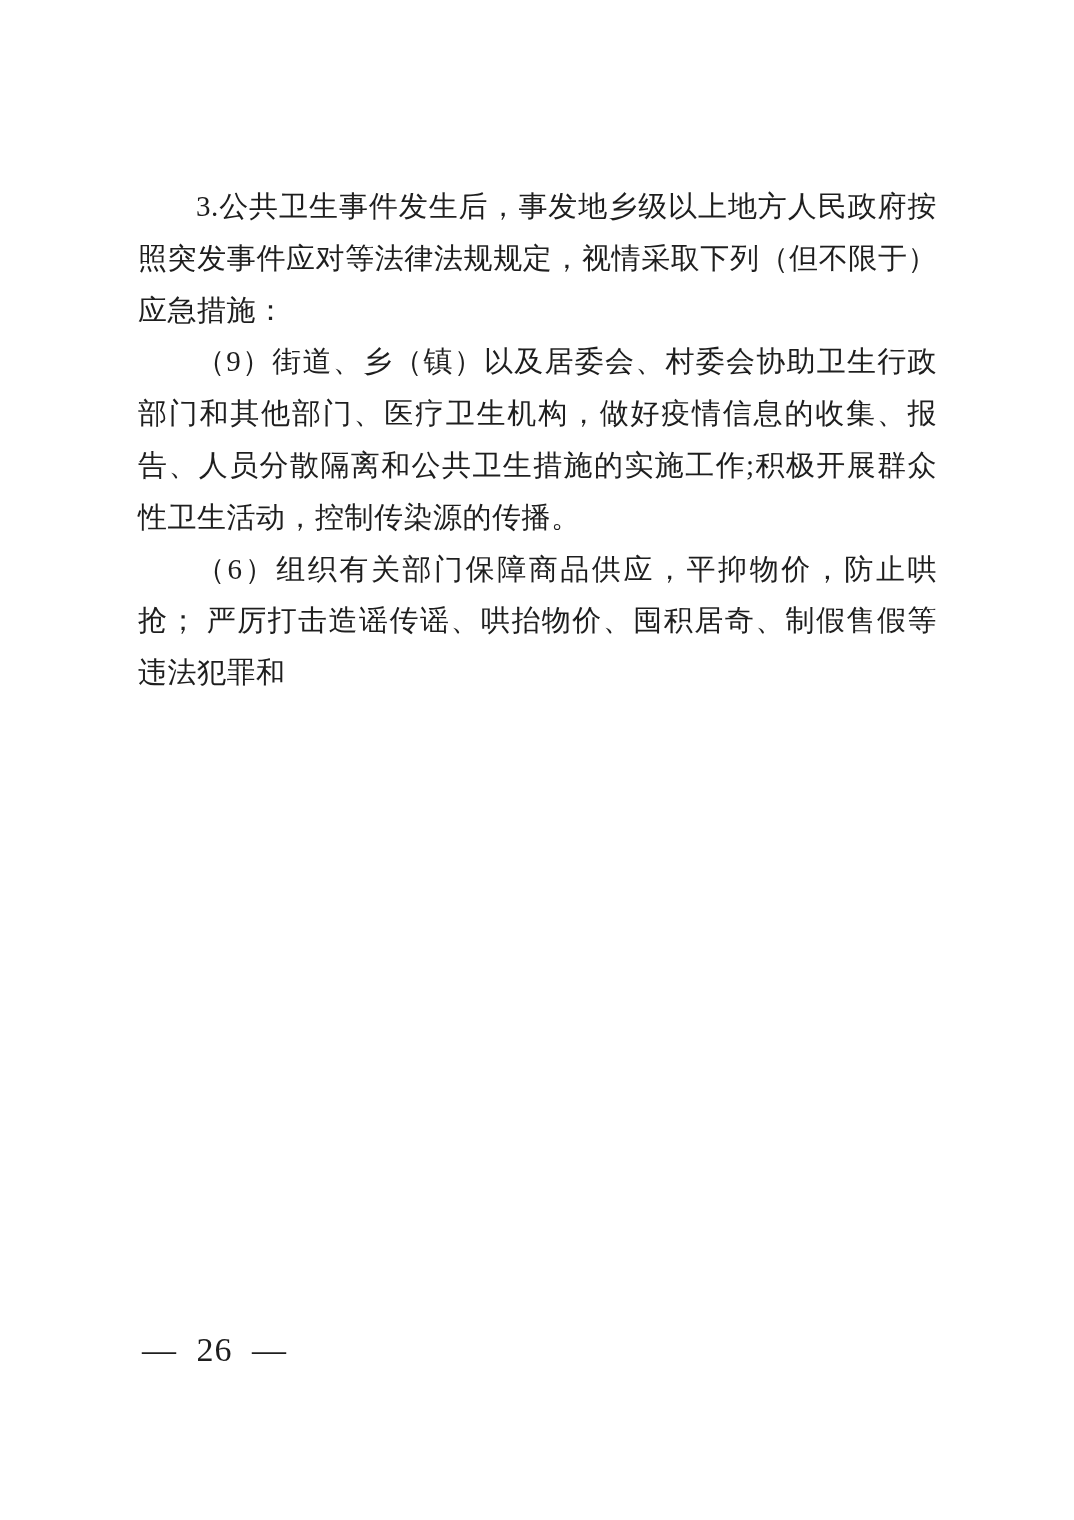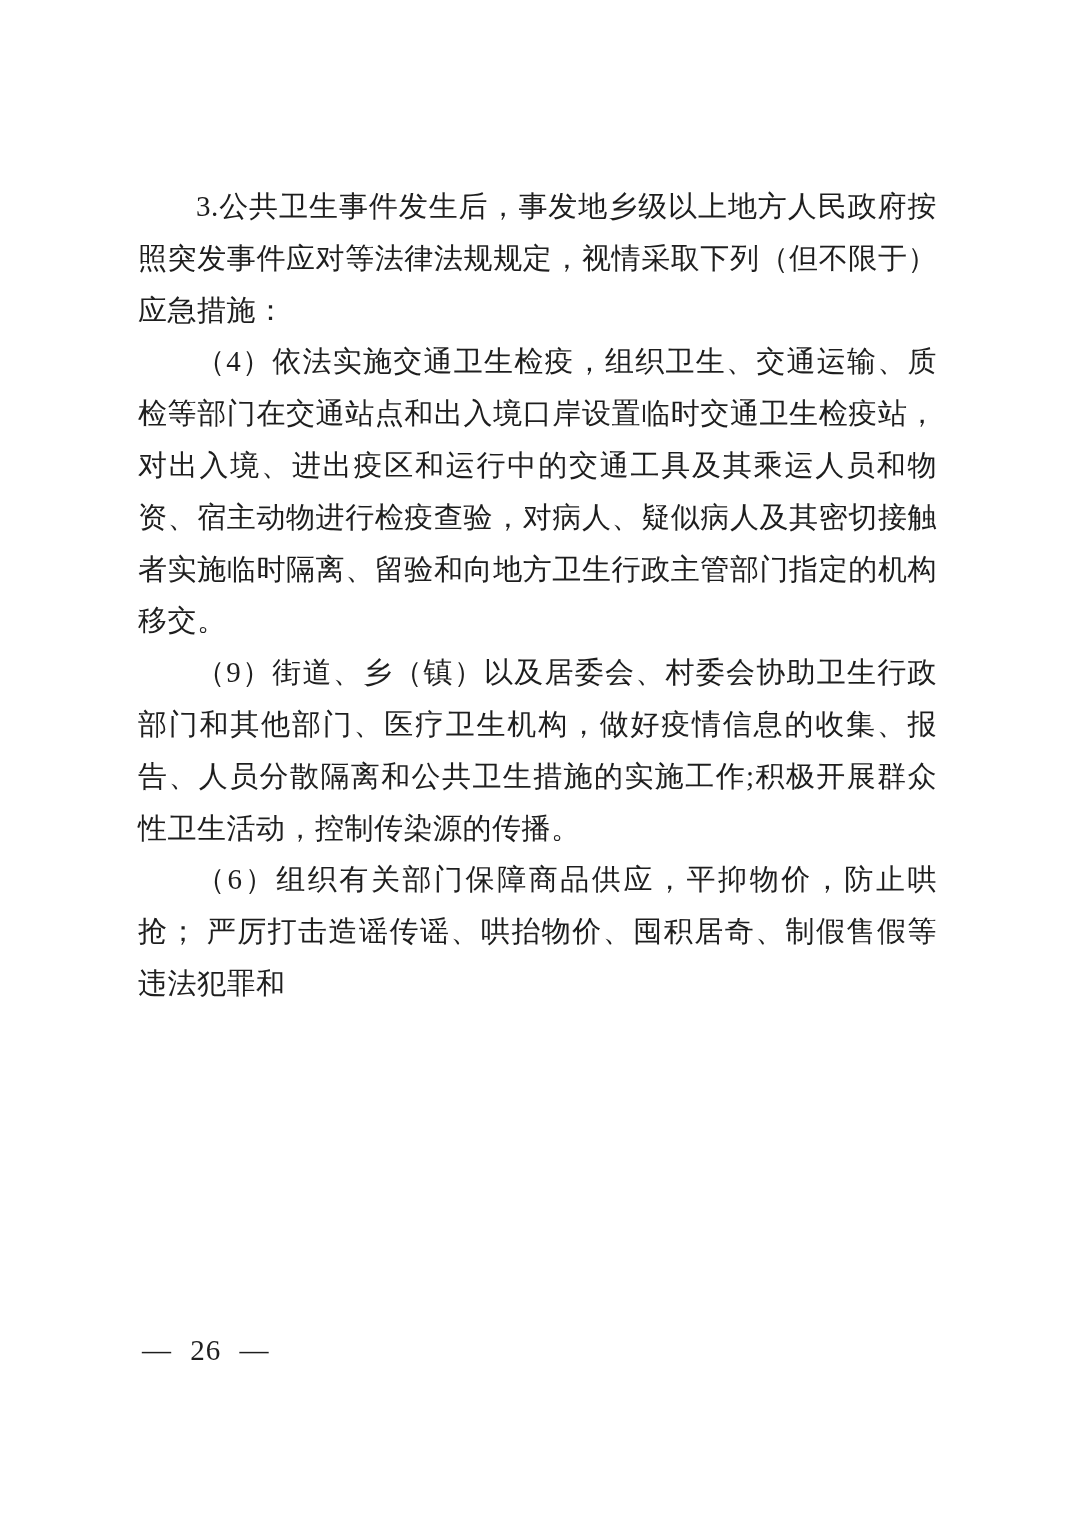--- a/index.html
+++ b/index.html
@@ -51,7 +51,6 @@
 <div class="page">
   <div class="doc-body">
     <p>3.公共卫生事件发生后，事发地乡级以上地方人民政府按照突发事件应对等法律法规规定，视情采取下列（但不限于）应急措施：</p>
-    <p>（4）依法实施交通卫生检疫，组织卫生、交通运输、质检等部门在交通站点和出入境口岸设置临时交通卫生检疫站，对出入境、进出疫区和运行中的交通工具及其乘运人员和物资、宿主动物进行检疫查验，对病人、疑似病人及其密切接触者实施临时隔离、留验和向地方卫生行政主管部门指定的机构移交。</p>
     <p>（9）街道、乡（镇）以及居委会、村委会协助卫生行政部门和其他部门、医疗卫生机构，做好疫情信息的收集、报告、人员分散隔离和公共卫生措施的实施工作;积极开展群众性卫生活动，控制传染源的传播。</p>
     <p>（6）组织有关部门保障商品供应，平抑物价，防止哄抢； 严厉打击造谣传谣、哄抬物价、囤积居奇、制假售假等违法犯罪和</p>
   </div>

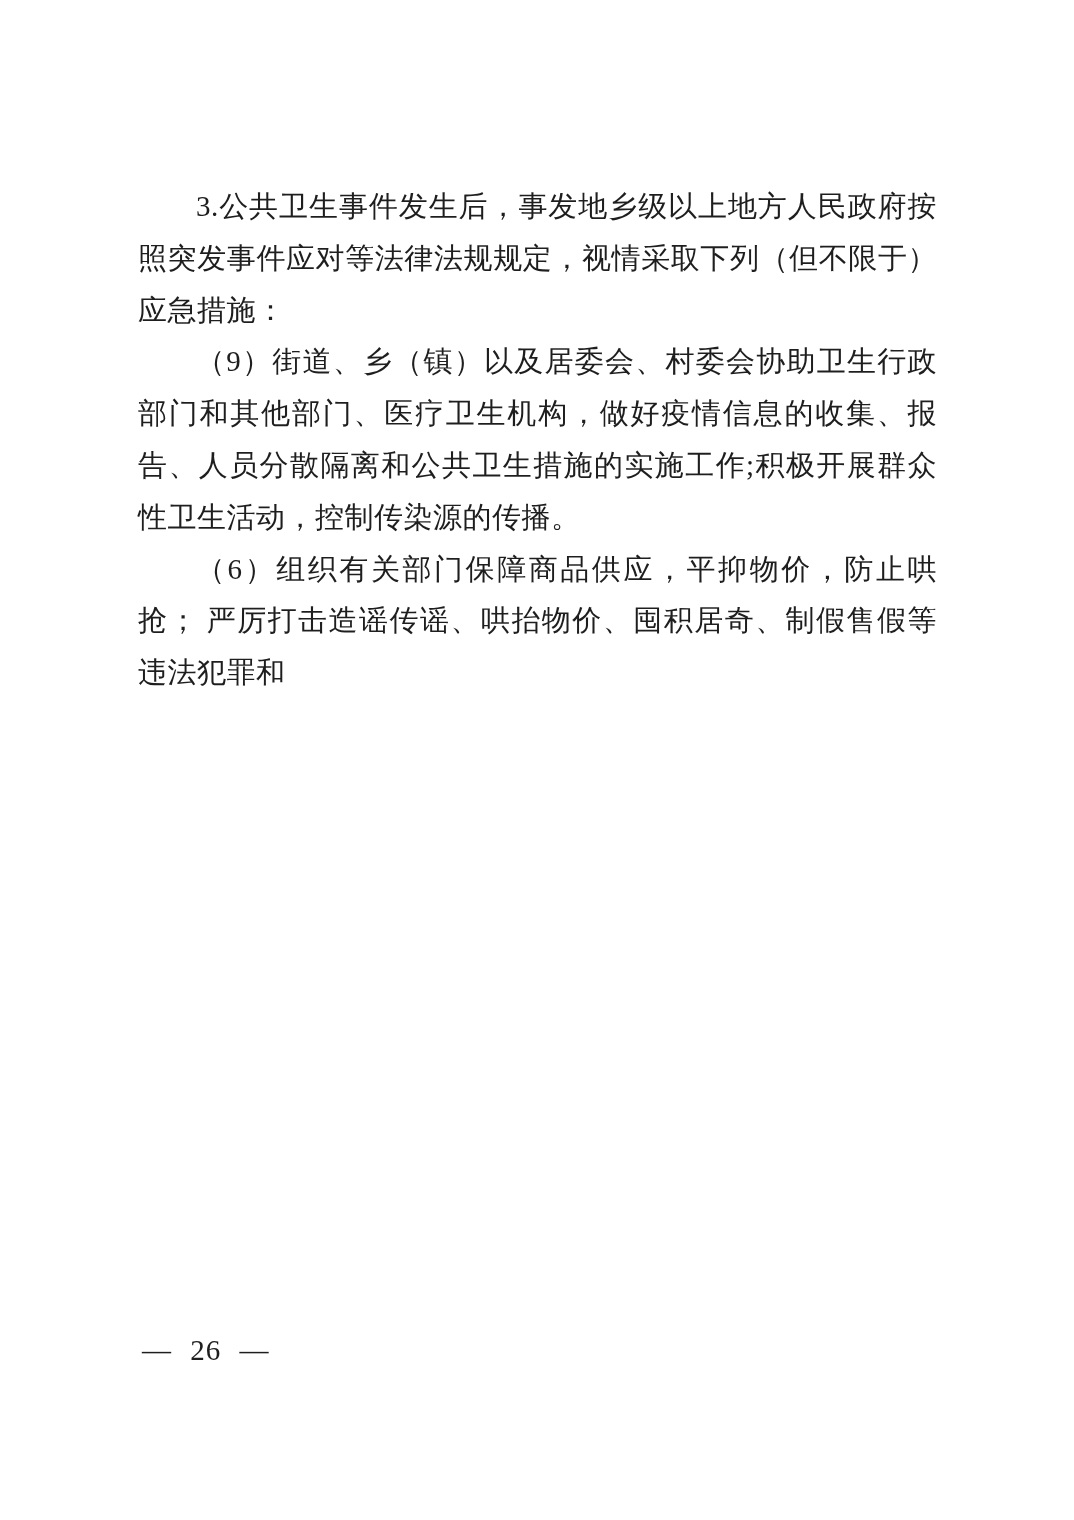--- a/index.html
+++ b/index.html
@@ -37,7 +37,7 @@
     position: absolute;
     left: 142px;
     top: 1332px;
-    font-size: 29px;
+    font-size: 34px;
     line-height: 36px;
     letter-spacing: 1px;
     word-spacing: 10px;

